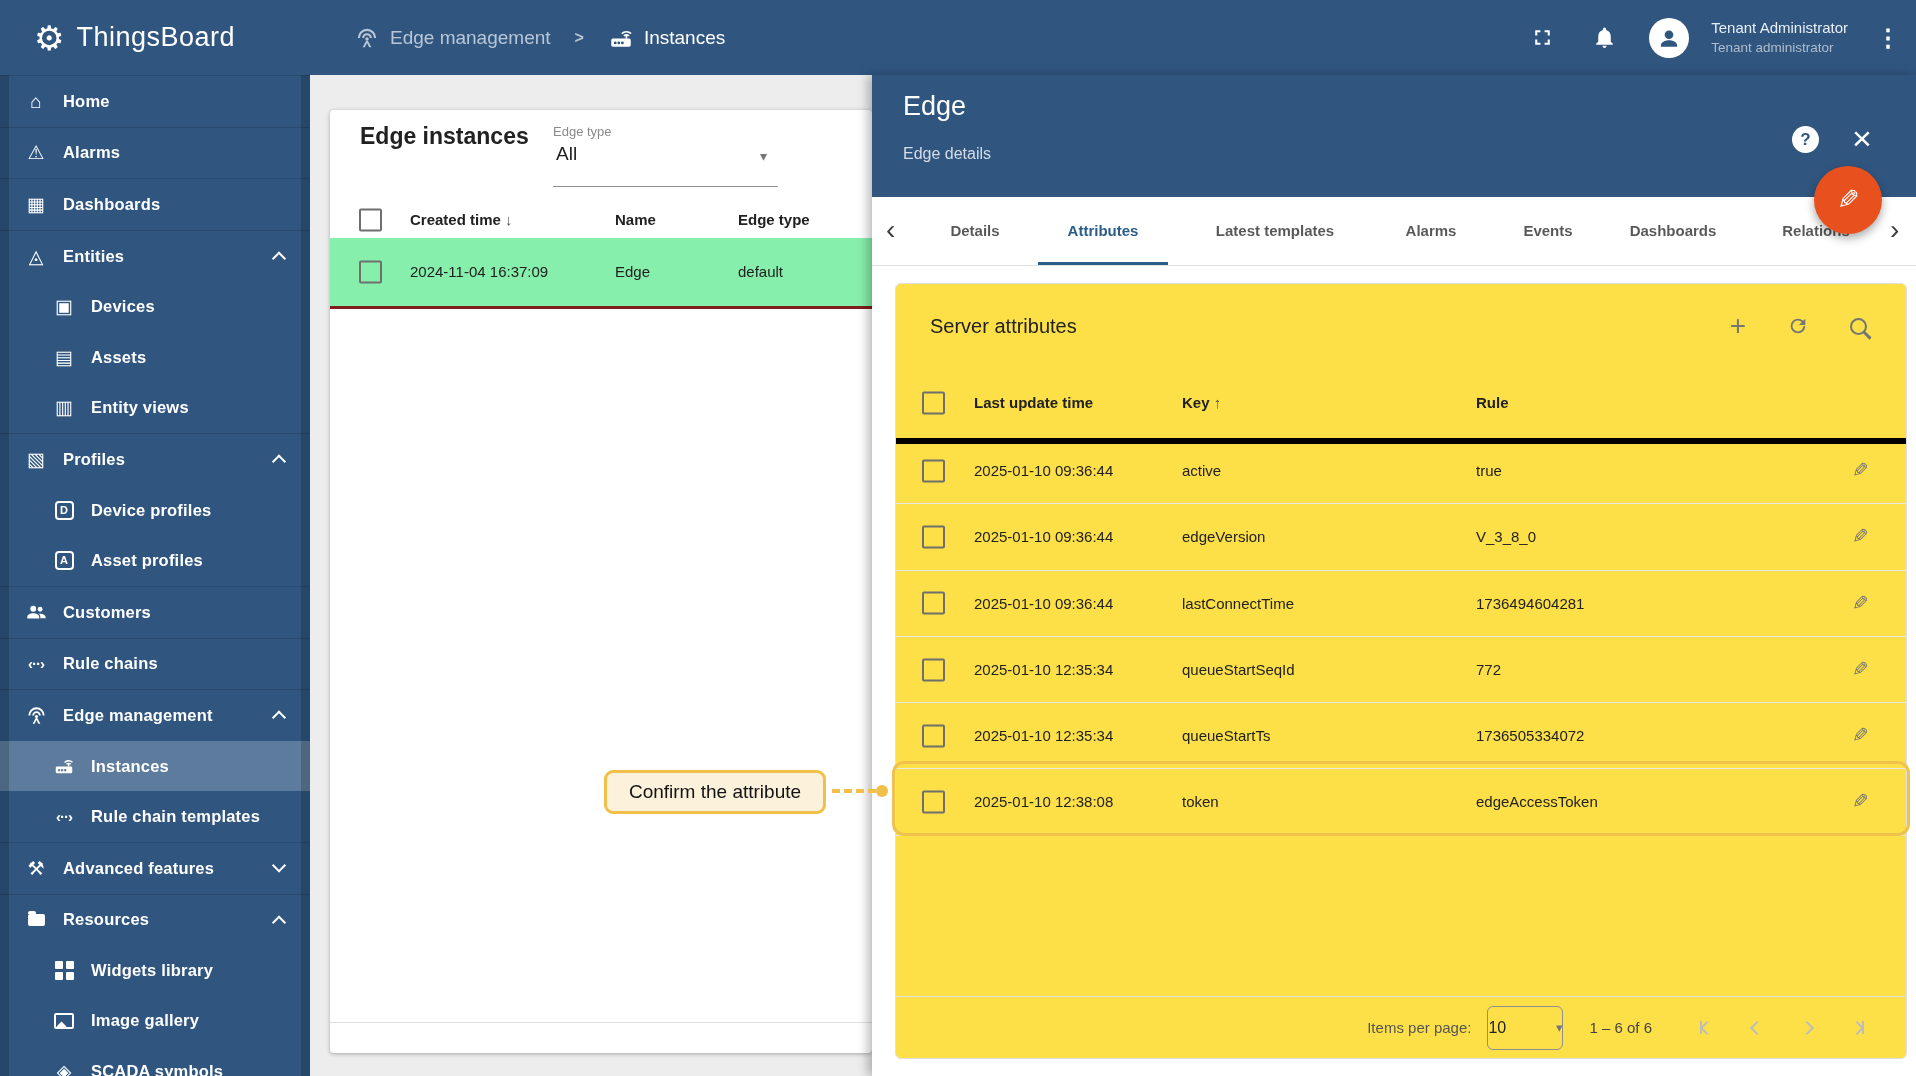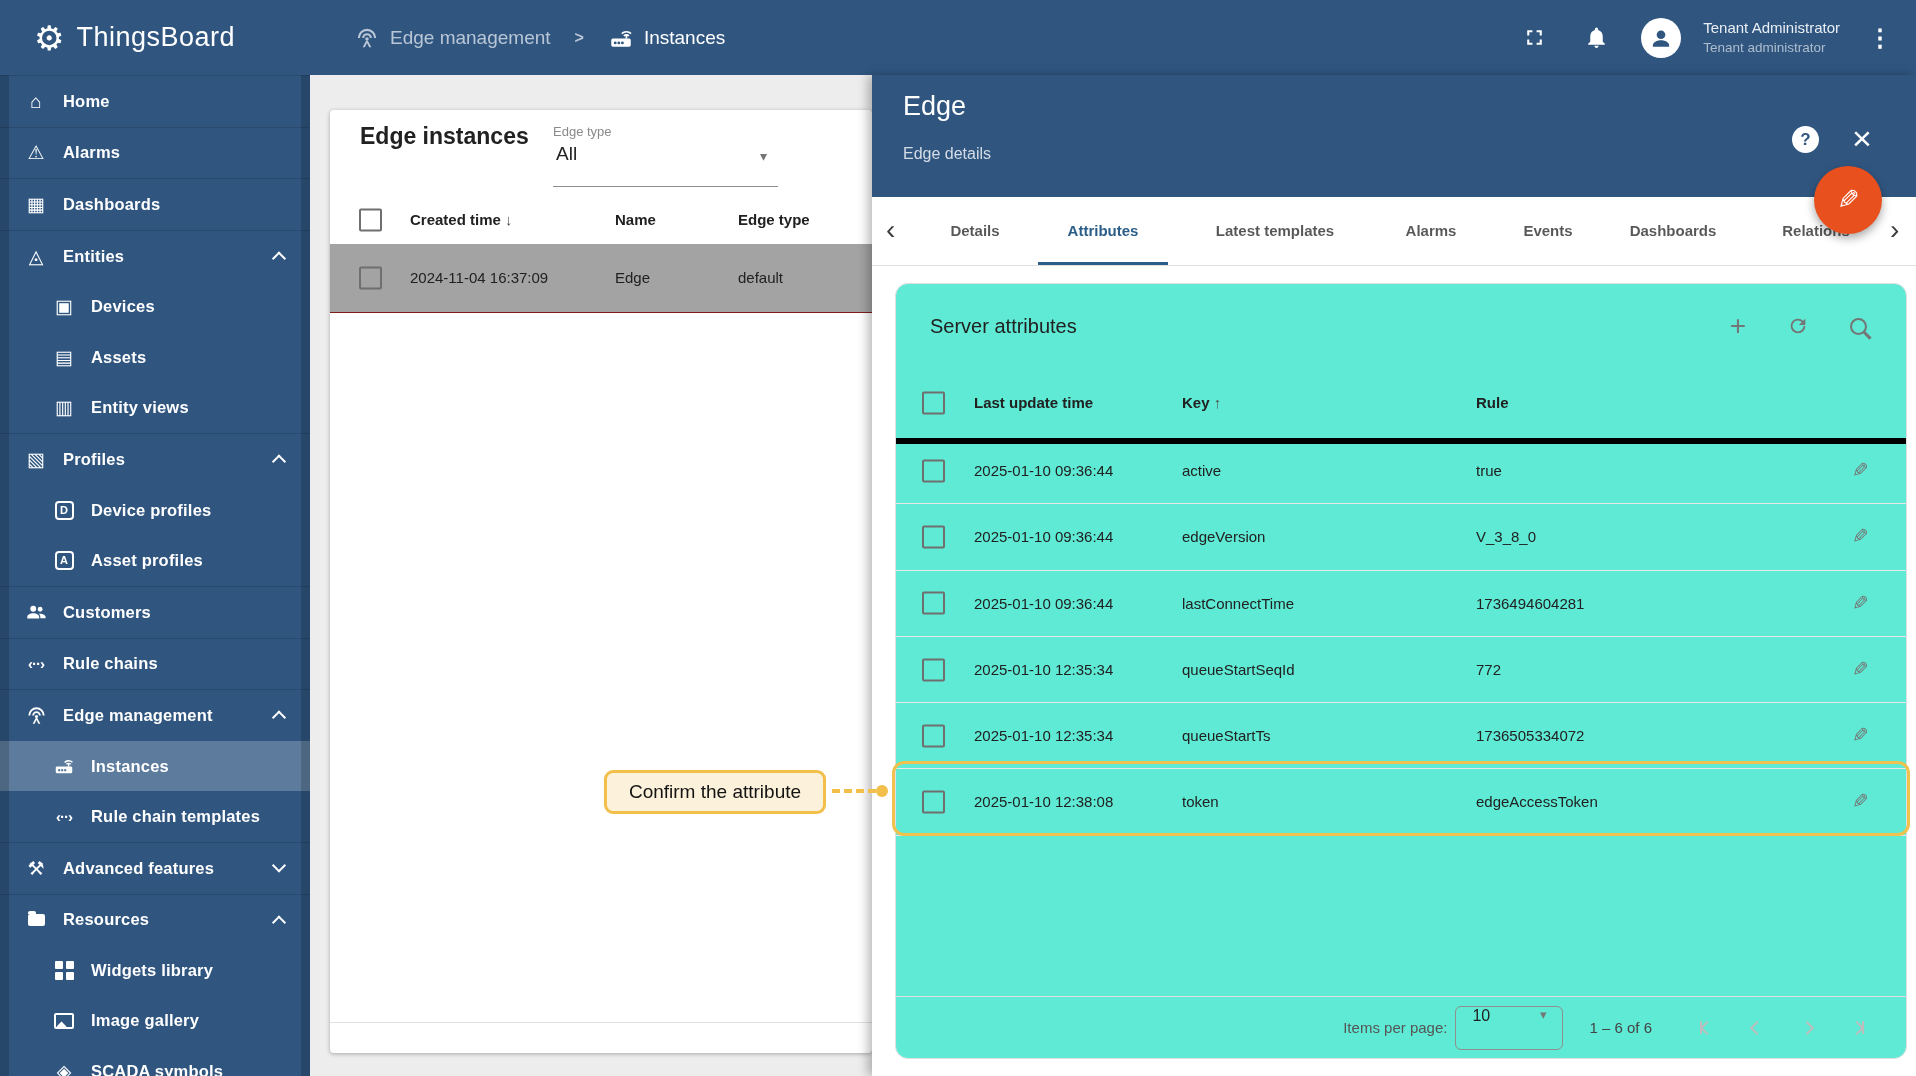--- a/index.html
+++ b/index.html
@@ -38,7 +38,7 @@
   .crumb-section{color:#b9c6d6;font-size:19px;}
   .crumb-sep{color:#b9c6d6;font-size:16px;font-weight:bold;margin:0 24px;}
   .crumb-page{color:#fff;font-size:19px;}
-  .tb-right{margin-left:auto;display:flex;align-items:center;gap:28px;padding-right:24px;}
+  .tb-right{margin-left:auto;display:flex;align-items:center;gap:28px;padding-right:16px;}
   .tb-iconbtn{display:flex;align-items:center;justify-content:center;width:34px;height:34px;cursor:pointer;}
   .avatar{width:40px;height:40px;border-radius:50%;background:#fff;display:flex;align-items:center;justify-content:center;}
   .user-block{line-height:1.35;margin-left:-6px;}

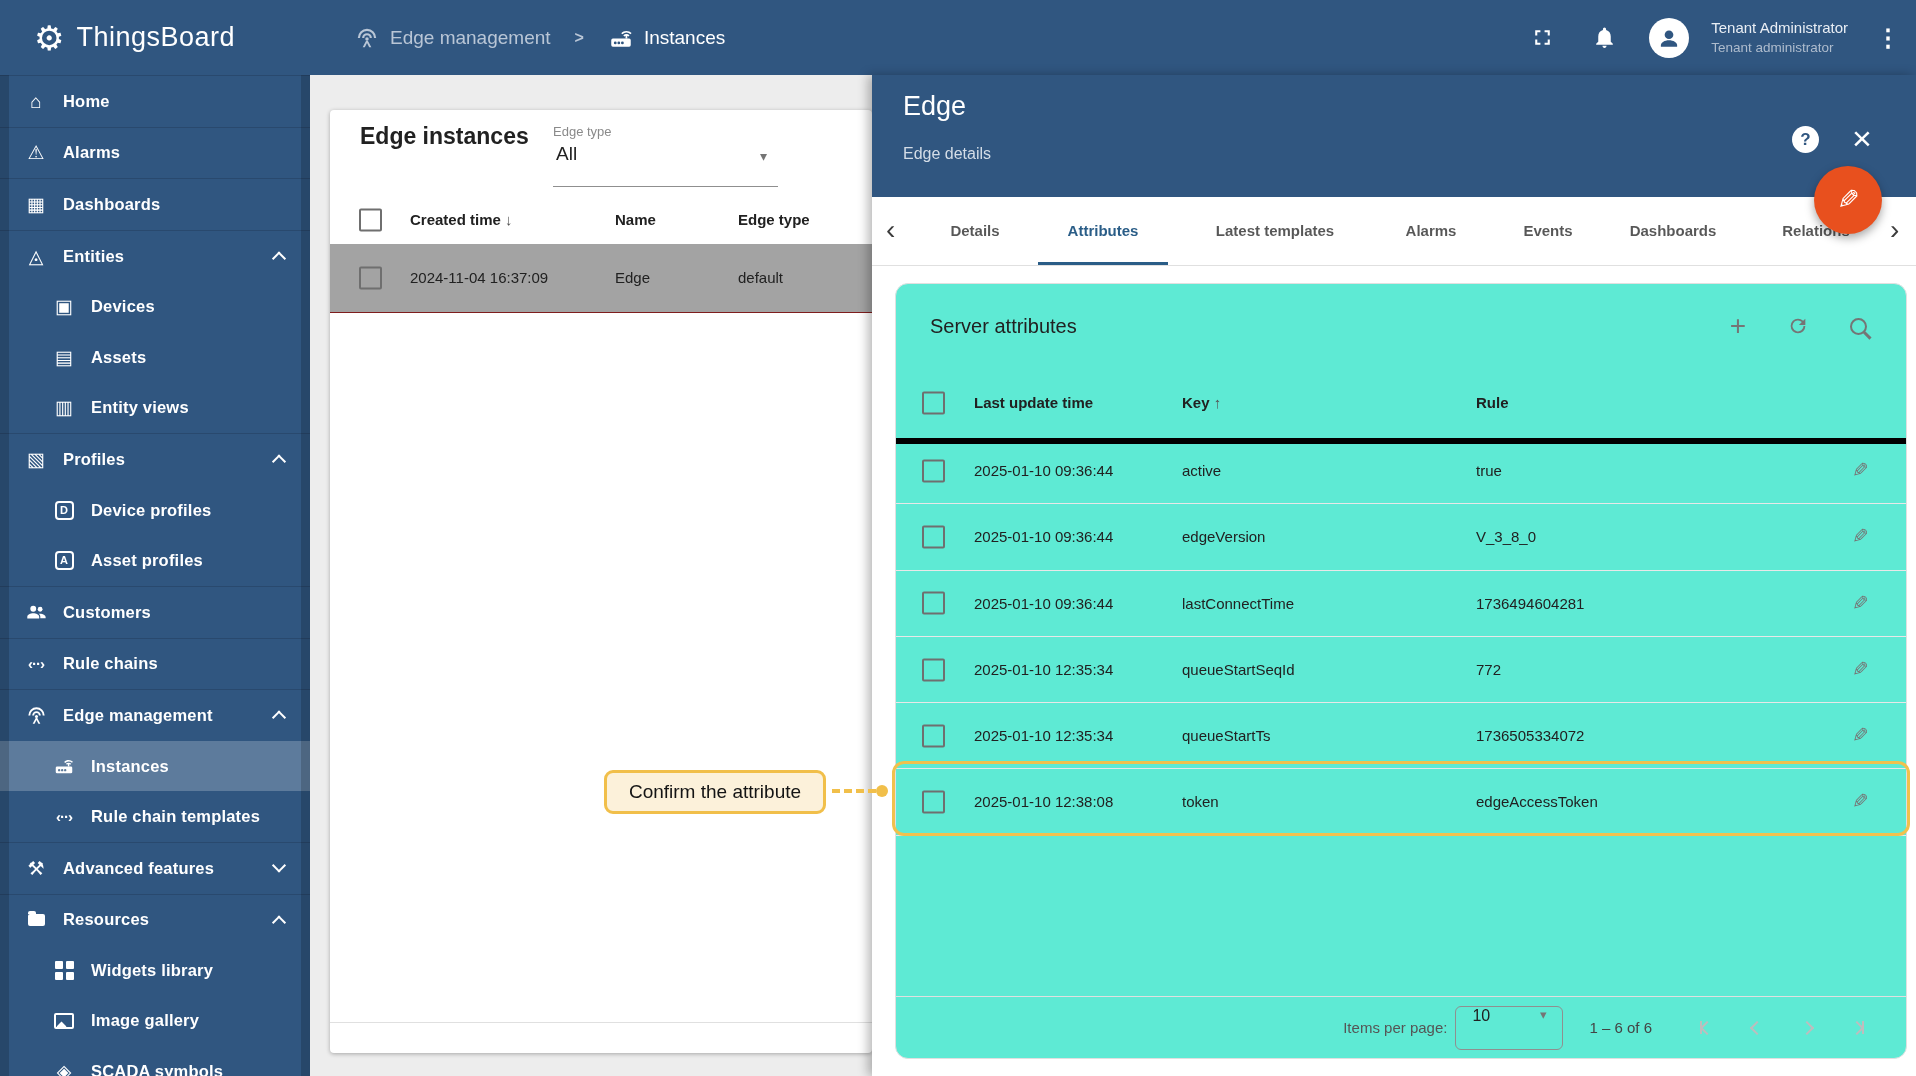--- a/index.html
+++ b/index.html
@@ -55,7 +55,7 @@
   .f-caret{position:absolute;left:430px;top:38px;font-size:14px;color:#757575;}
   .inst-header{position:absolute;left:0;top:86px;width:100%;height:48px;border-bottom:1px solid #701a75;}
   .inst-header span{position:absolute;font-size:15px;font-weight:bold;color:#212121;line-height:48px;}
-  .inst-row{position:absolute;left:0;top:134px;width:100%;height:68px;background:#a3a3a3;border-bottom:1px solid #7f1d1d;}
+  .inst-row{position:absolute;left:0;top:128px;width:100%;height:68px;background:#86efac;border-bottom:3px solid #7f1d1d;}
   .inst-row span{position:absolute;font-size:15px;color:#212121;line-height:68px;}
   .col-time{left:80px;} .col-name{left:285px;} .col-type{left:408px;}
   .cb{display:inline-block;width:19px;height:19px;border:2px solid #6f6f6f;border-radius:2px;background:transparent;cursor:pointer;}

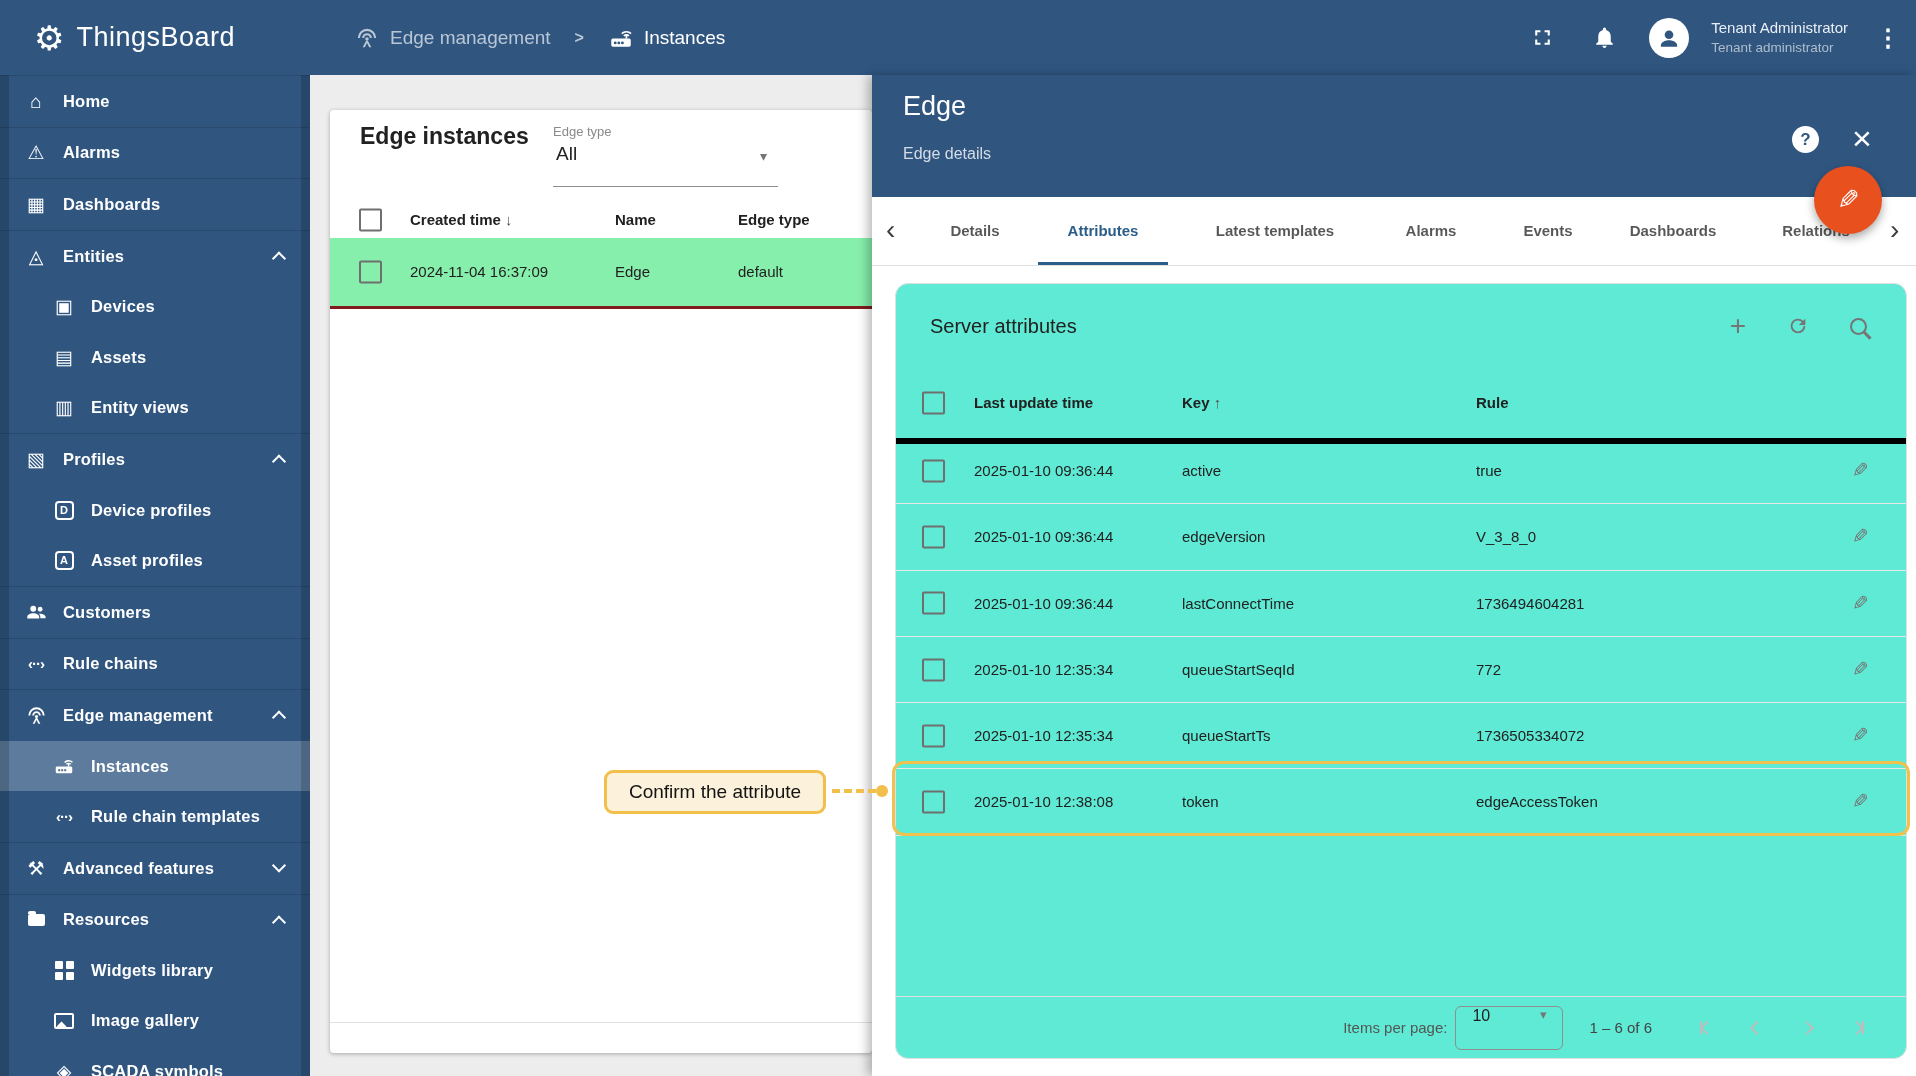--- a/index.html
+++ b/index.html
@@ -79,7 +79,7 @@
   .tabchev{position:absolute;top:0;line-height:66px;font-size:28px;color:#3c3c3c;cursor:pointer;}
 
   
-  .attr-card{position:absolute;left:23px;top:208px;width:1010px;height:774px;border:1px solid #e0e0e0;border-radius:13px;background:#5eead4;}
+  .attr-card{position:absolute;left:23px;top:208px;width:1010px;height:774px;border:1px solid #e0e0e0;border-radius:6px;background:#fde047;}
   .attr-head{position:absolute;left:0;top:0;width:100%;height:84px;display:flex;align-items:center;}
   .attr-title{font-size:20px;color:#212121;margin-left:34px;}
   .attr-actions{margin-left:auto;display:flex;align-items:center;gap:36px;padding-right:36px;}

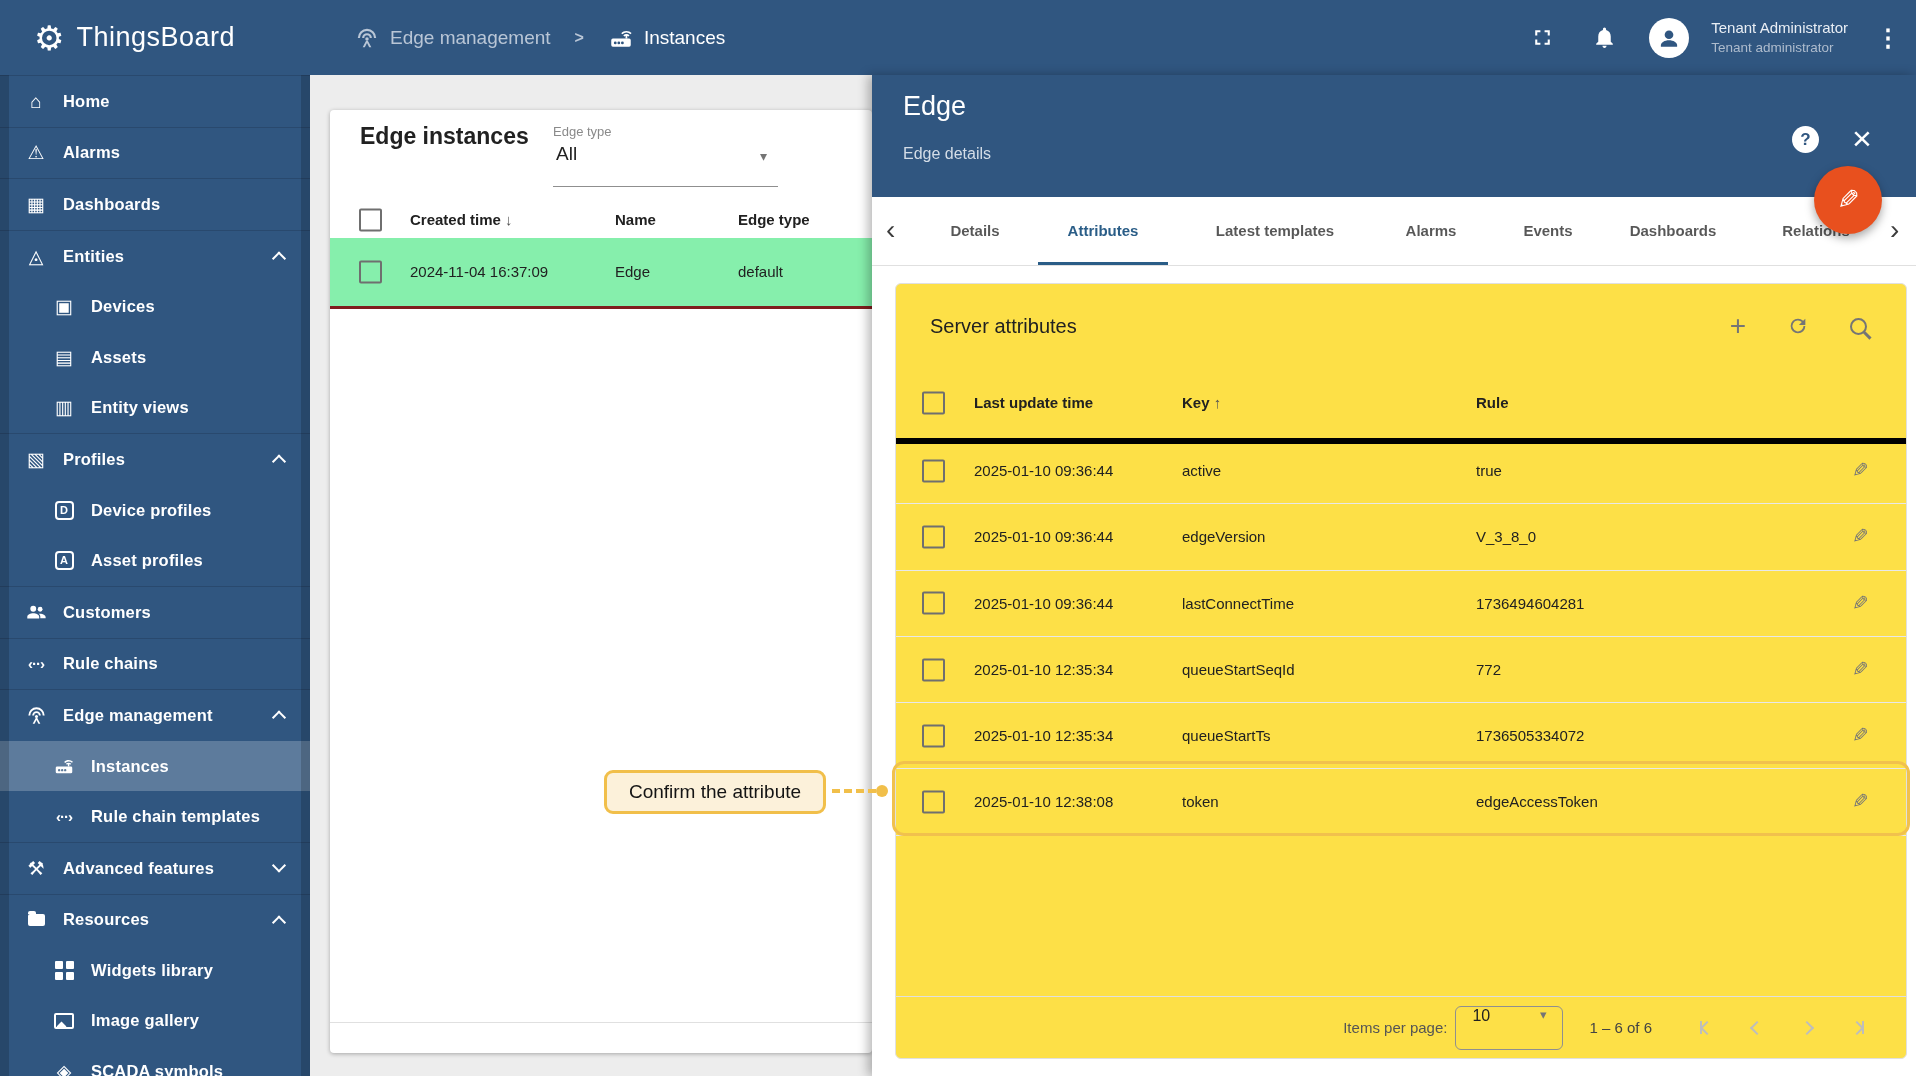--- a/index.html
+++ b/index.html
@@ -99,7 +99,7 @@
   .highlight-ring{position:absolute;left:-4px;right:-4px;top:323px;height:69px;border:3px solid #f1c14d;border-radius:12px;pointer-events:none;z-index:2;}
   .paginator{position:absolute;left:0;bottom:0;width:100%;height:62px;border-top:1px solid #e0e0e0;display:flex;align-items:center;justify-content:flex-end;padding-right:42px;box-sizing:border-box;}
   .pg-label{font-size:15px;color:#555;}
-  .pg-select{width:74px;height:42px;border:1px solid #8f8f8f;border-radius:6px;display:flex;padding:0 16px;margin:0 26px 0 8px;cursor:pointer;}
+  .pg-select{width:74px;height:42px;border:1px solid #8f8f8f;border-radius:6px;display:flex;align-items:center;padding:0 0;margin:0 26px 0 16px;cursor:pointer;}
   .pg-select .val{font-size:16px;color:#212121;}
   .pg-select .caret{margin-left:auto;color:#757575;font-size:13px;}
   .pg-range{font-size:15px;color:#444;margin-right:48px;}

